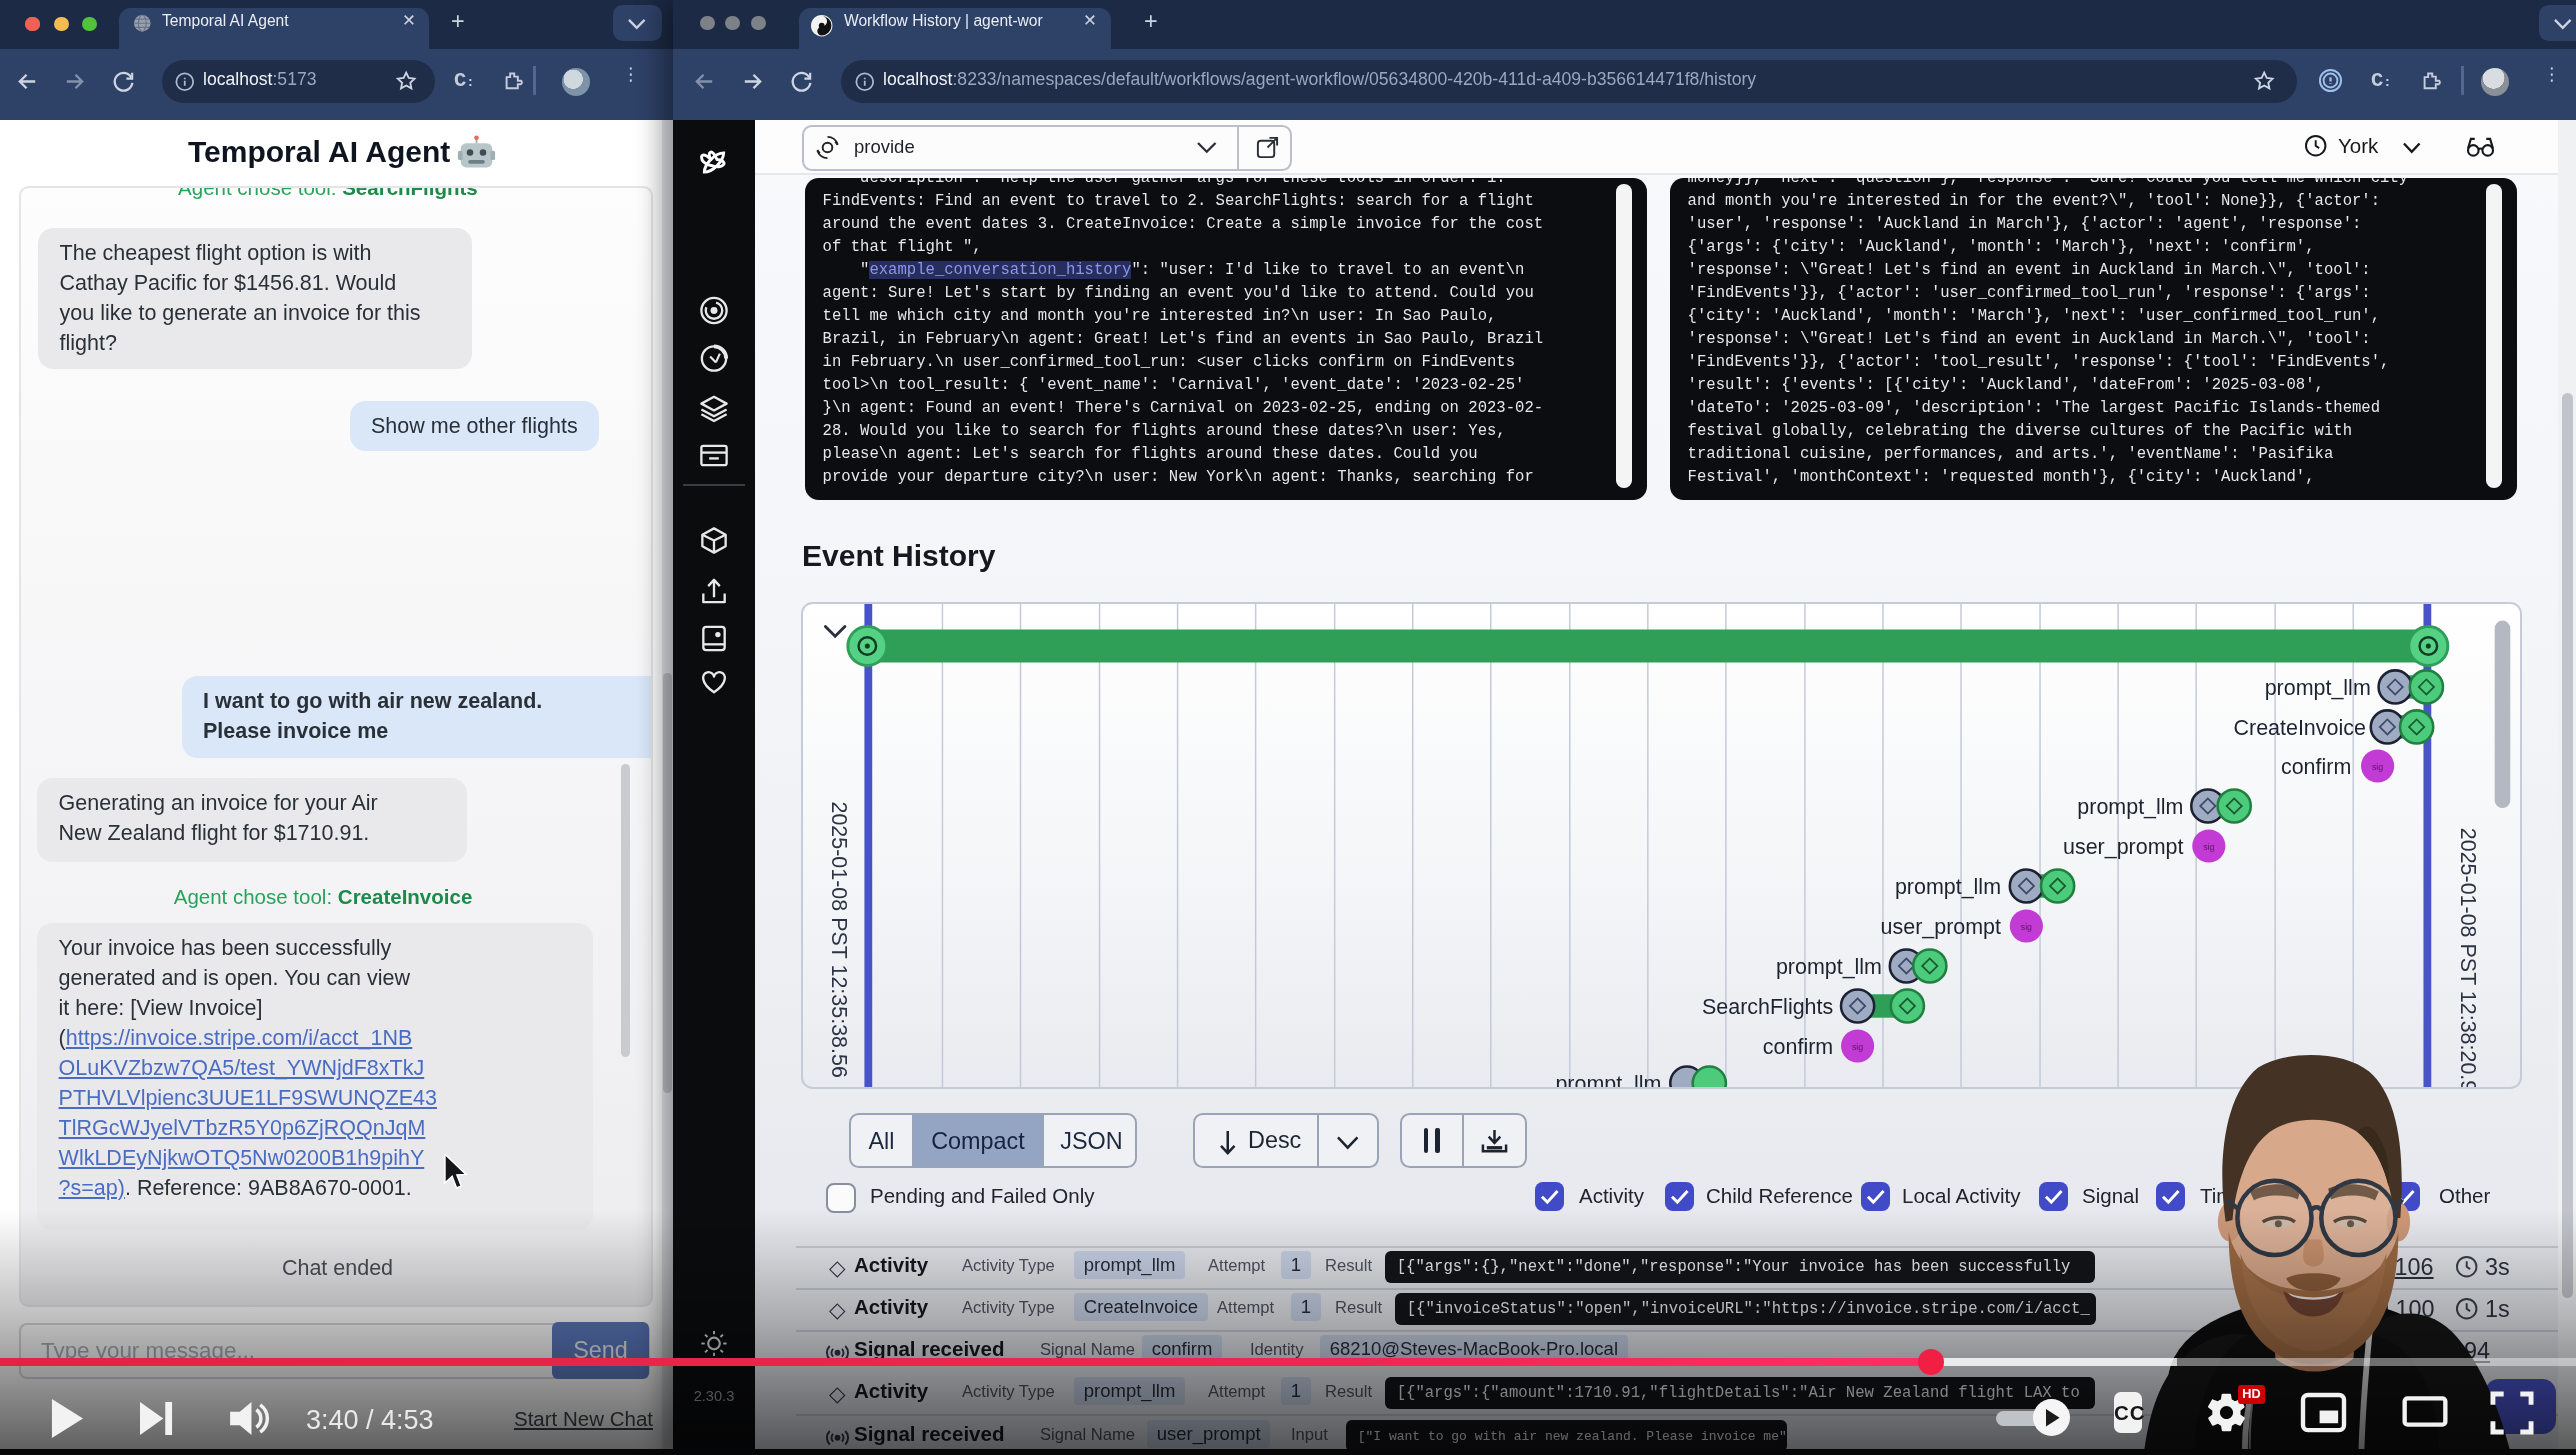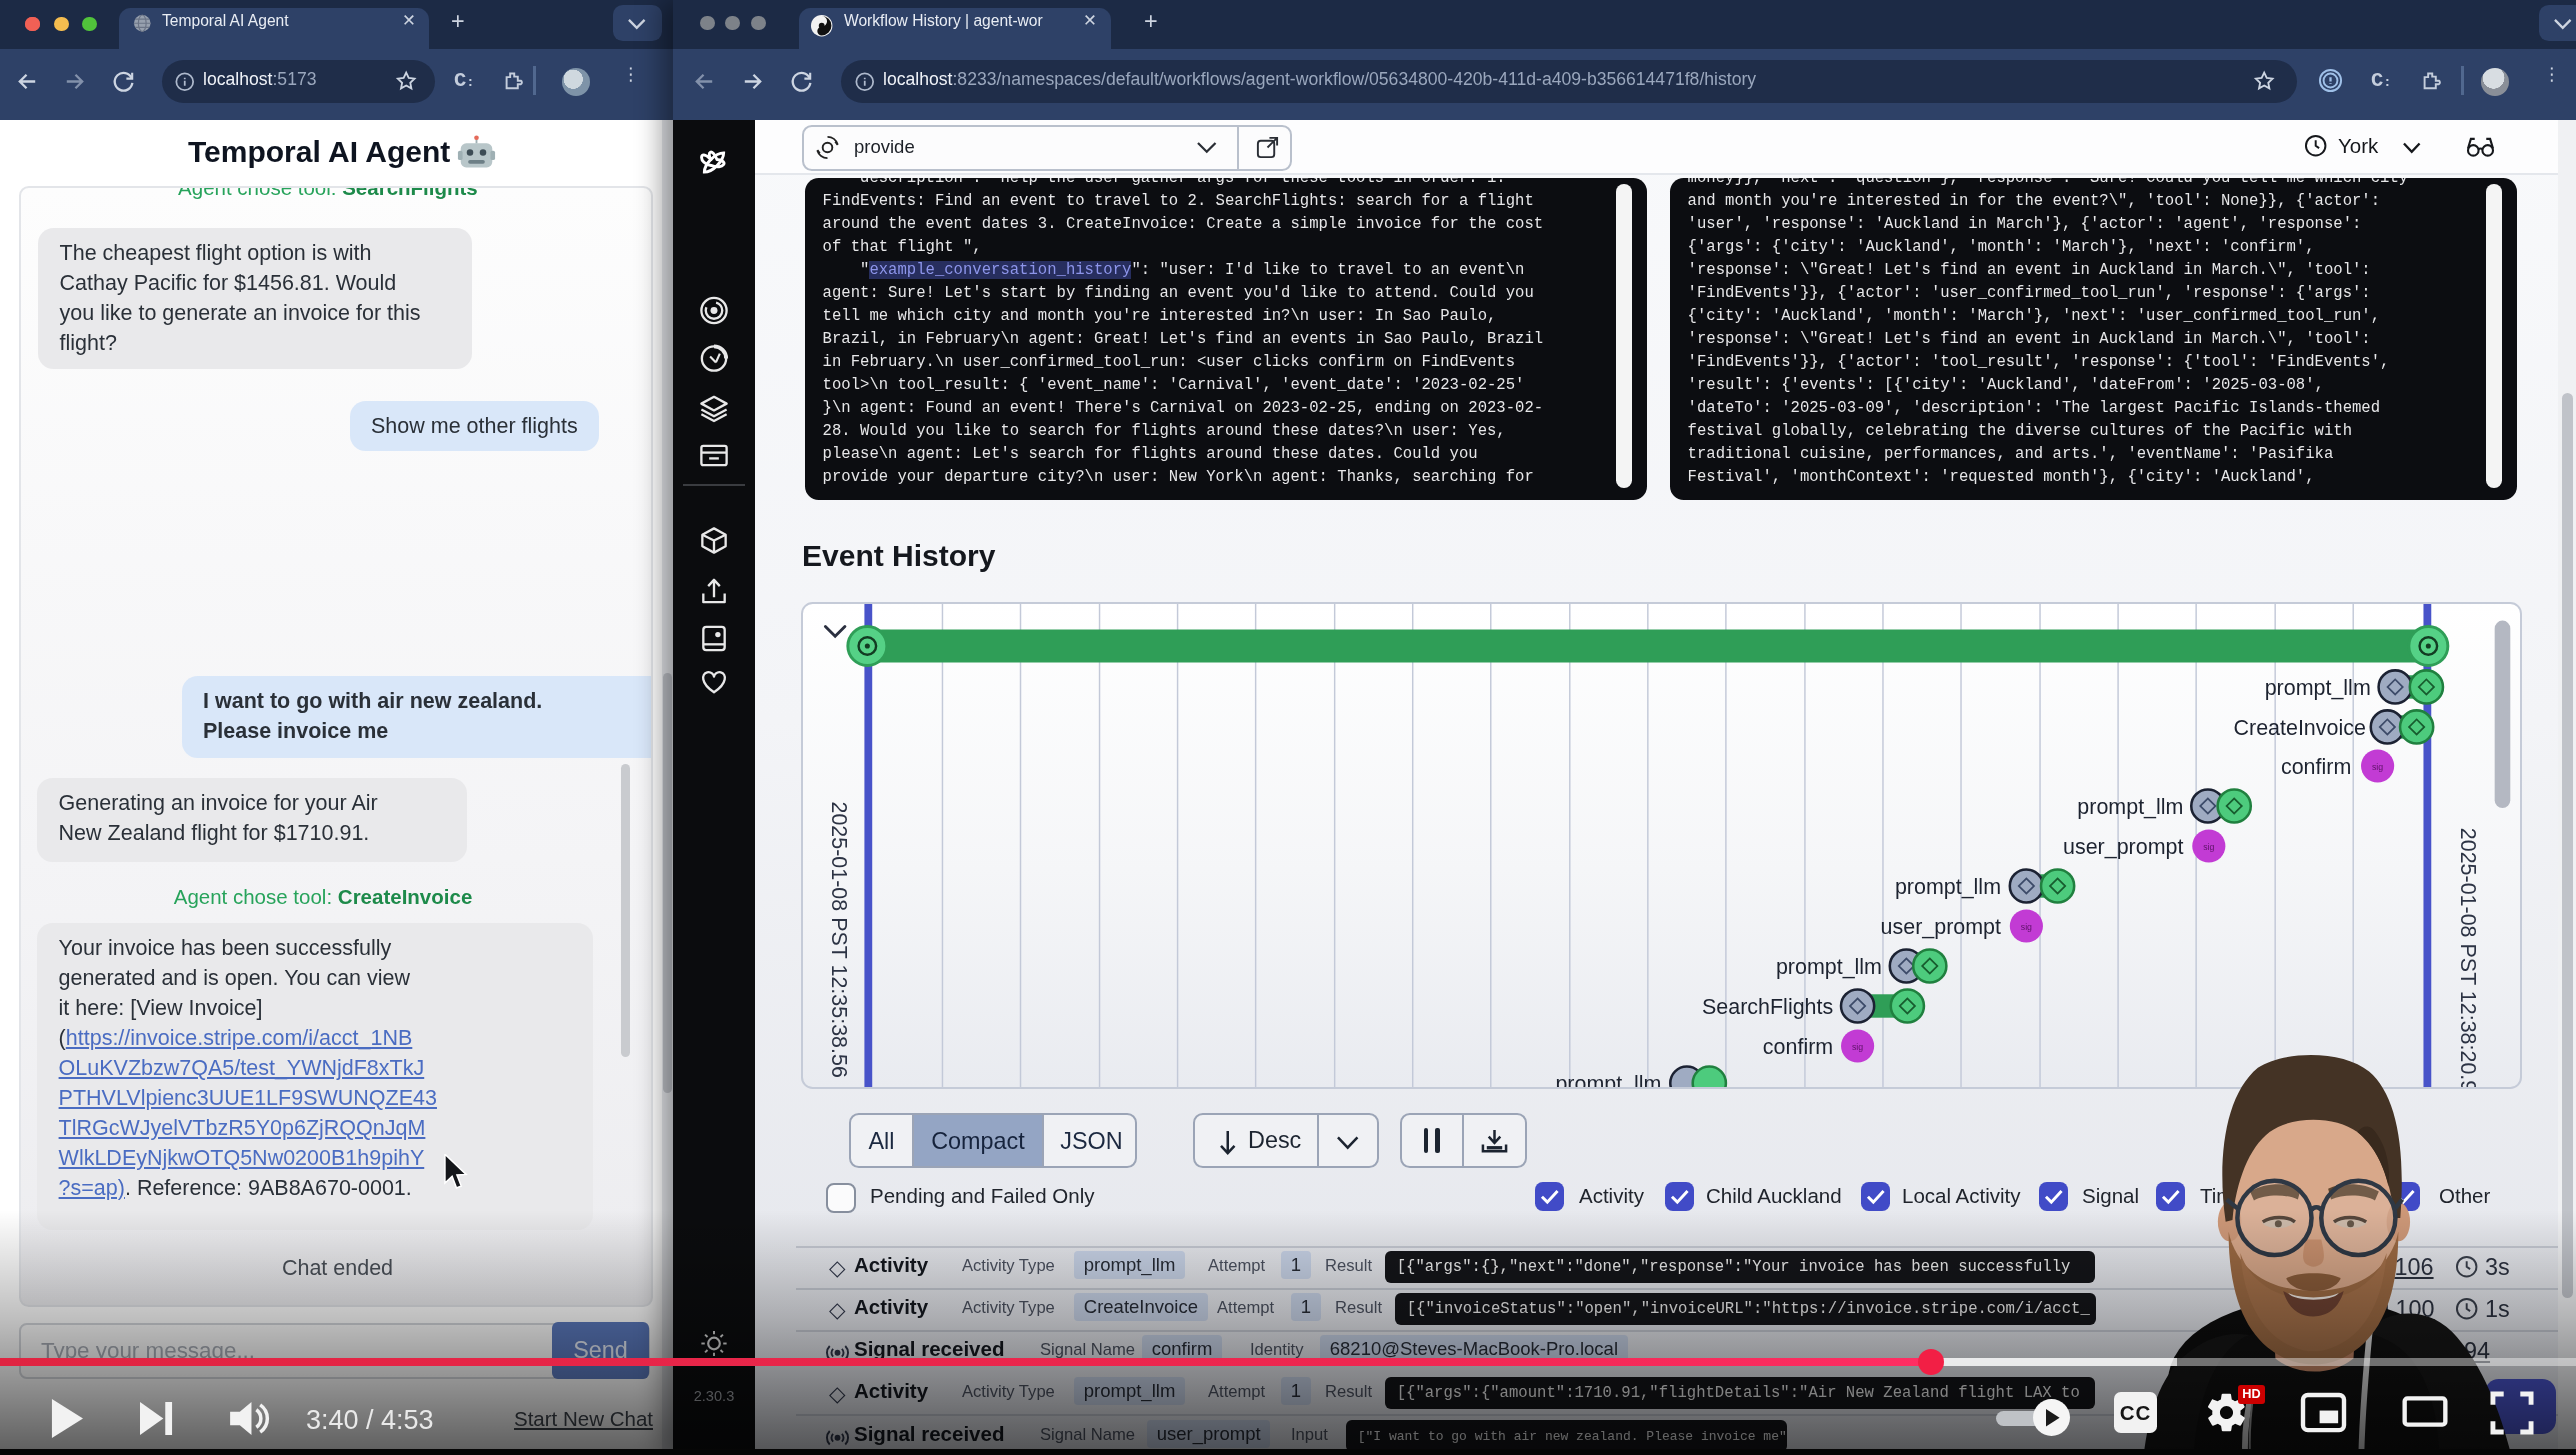--- a/index.html
+++ b/index.html
@@ -479,7 +479,7 @@
           <path d="M3 10 L8.5 15.5 L19 4"></path>
         </svg>
       </div>
-    <div class="cklbl" style="left:1033px;top:1184px;">Child Auckland</div>
+    <div class="cklbl" style="left:1033px;top:1184px;">Child Reference</div>
     <div class="ck" style="left:1188px;top:1182px;">
         <svg width="21.5" height="19.5" viewBox="0 0 22 20" fill="none" stroke="#fff" stroke-width="3">
           <path d="M3 10 L8.5 15.5 L19 4"></path>

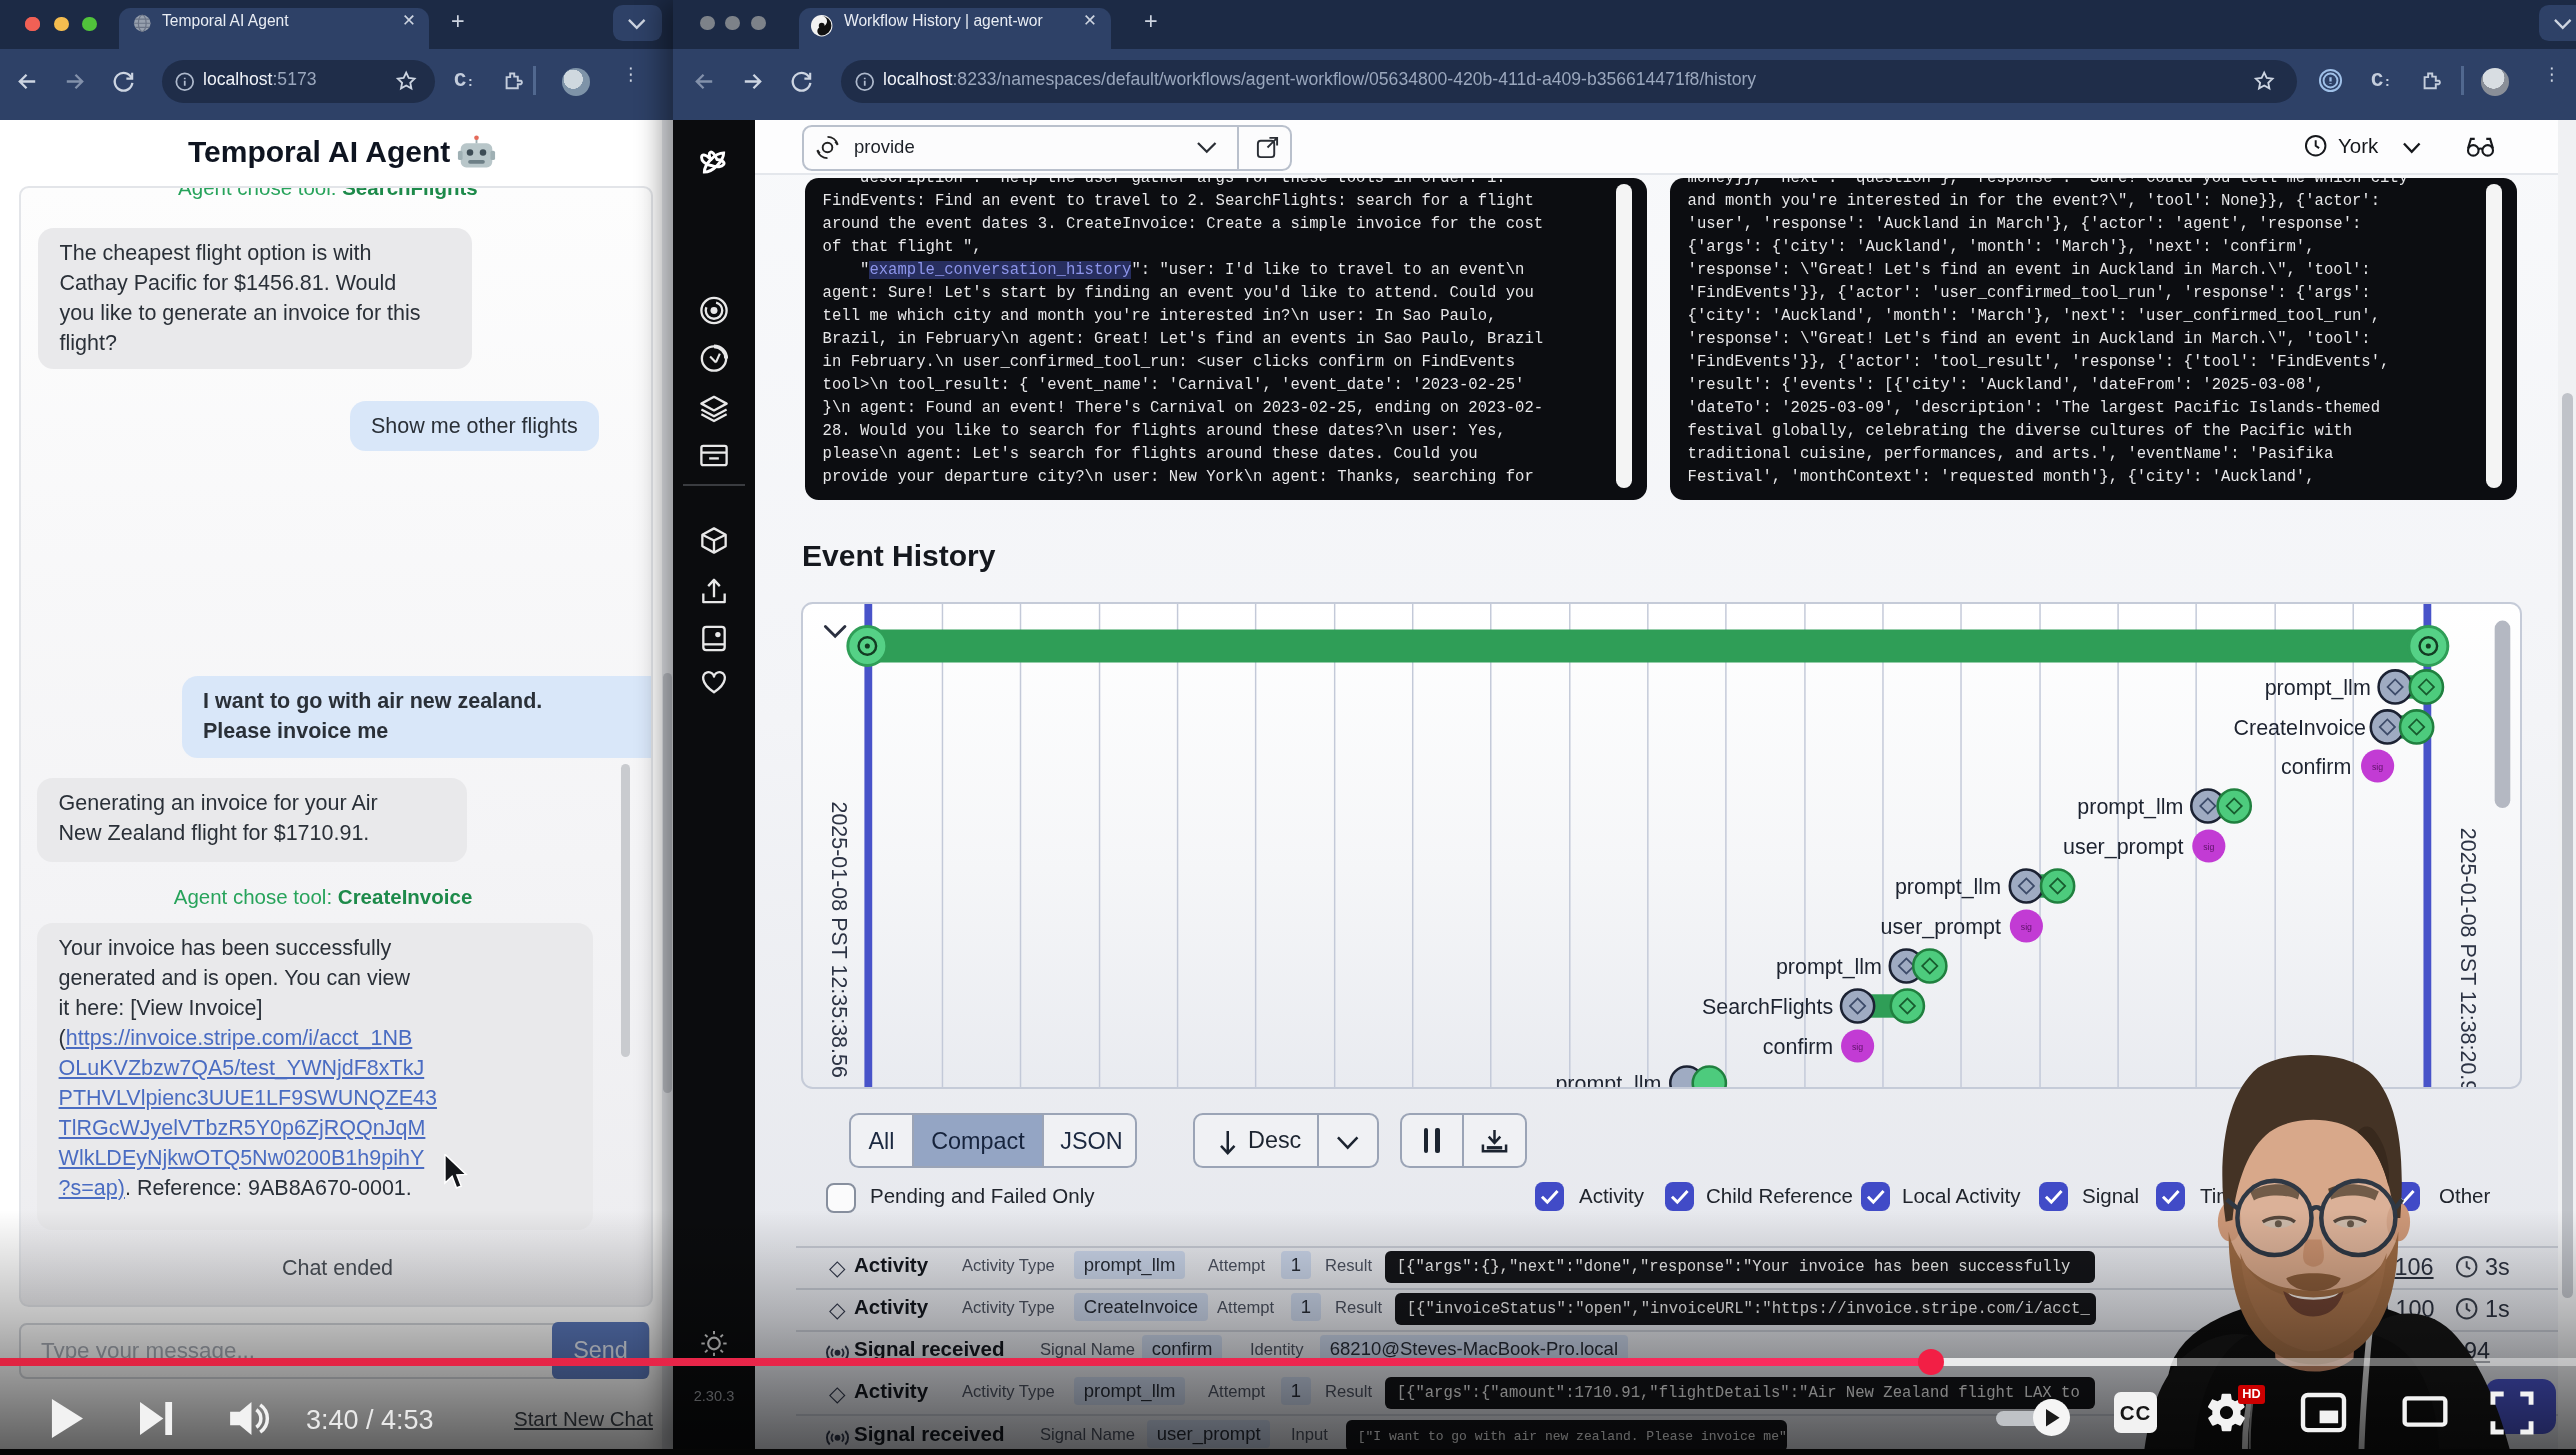--- a/index.html
+++ b/index.html
@@ -660,7 +660,7 @@
   <svg class="abs" style="left:2045px;top:1409px;" width="14.6" height="17.6" viewBox="0 0 15 18">
       <path d="M1 0 L15 9 L1 18 Z" fill="#1a1a1a"></path>
     </svg>
-  <div class="abs" style="left:2114px;top:1392px;width:43px;height:41px;background:#f2f2f2;border-radius:6.8px;text-align:center;line-height:41px;font-size:20.5px;font-weight:bold;color:#161616;letter-spacing:1px;">CC</div>
+  <div class="abs" style="left:2114px;top:1392px;width:28px;height:41px;background:#f2f2f2;border-radius:6.8px;text-align:center;line-height:41px;font-size:20.5px;font-weight:bold;color:#161616;letter-spacing:1px;">CC</div>
   <svg class="abs" style="left:2204px;top:1390px;" width="45" height="45" viewBox="0 0 24 24">
       <path fill="#f2f2f2" d="M19.4 13c0-.3.1-.6.1-1s0-.7-.1-1l2.1-1.7c.2-.2.2-.4.1-.6l-2-3.5c-.1-.2-.4-.3-.6-.2l-2.5 1c-.5-.4-1.1-.7-1.7-1L14.4 2.4c0-.2-.2-.4-.5-.4h-4c-.2 0-.4.2-.5.4l-.4 2.6c-.6.3-1.2.6-1.7 1l-2.5-1c-.2-.1-.5 0-.6.2l-2 3.5c-.1.2-.1.5.1.6L4.5 11c0 .3-.1.6-.1 1s0 .7.1 1l-2.1 1.7c-.2.2-.2.4-.1.6l2 3.5c.1.2.4.3.6.2l2.5-1c.5.4 1.1.7 1.7 1l.4 2.6c0 .2.2.4.5.4h4c.2 0 .4-.2.5-.4l.4-2.6c.6-.3 1.2-.6 1.7-1l2.5 1c.2.1.5 0 .6-.2l2-3.5c.1-.2.1-.5-.1-.6L19.4 13zM12 15.5c-1.9 0-3.5-1.6-3.5-3.5s1.6-3.5 3.5-3.5 3.5 1.6 3.5 3.5-1.6 3.5-3.5 3.5z"></path>
     </svg>

